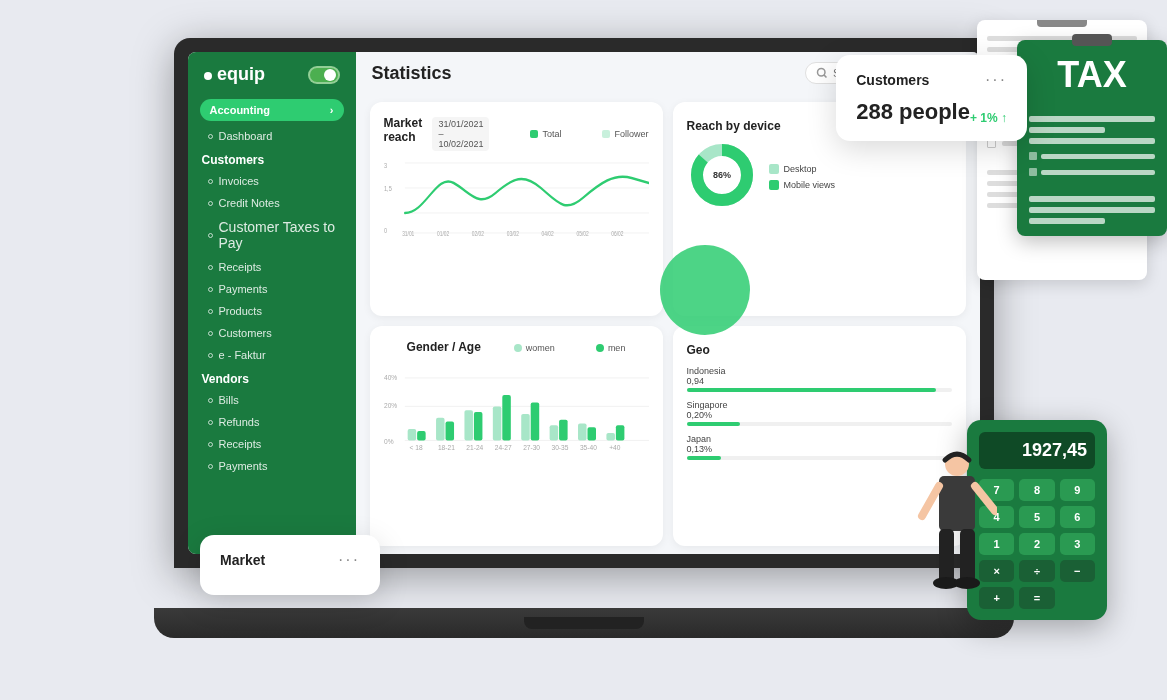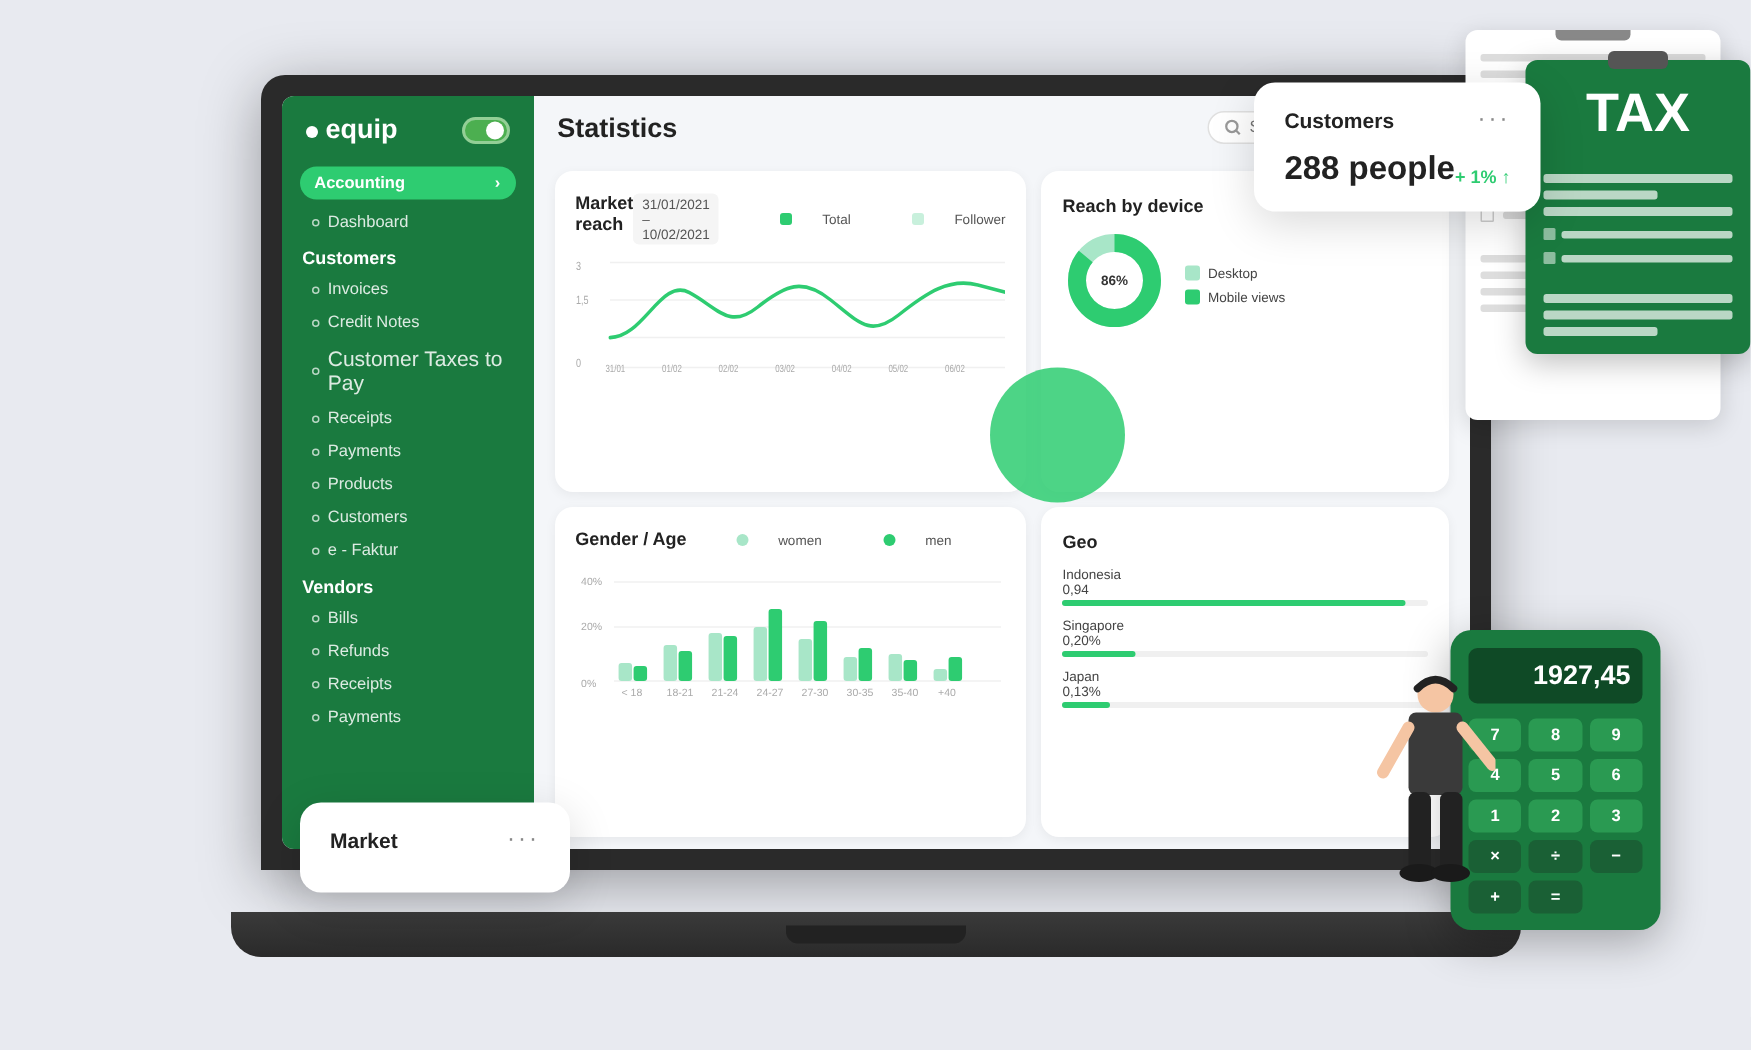--- a/index.html
+++ b/index.html
@@ -34,7 +34,7 @@
 
     .laptop-screen-bezel {
       position: absolute;
-      top: 12px; left: 0;
+      top: 0; left: 0;
       width: 820px;
       height: 530px;
       background: #2a2a2a;

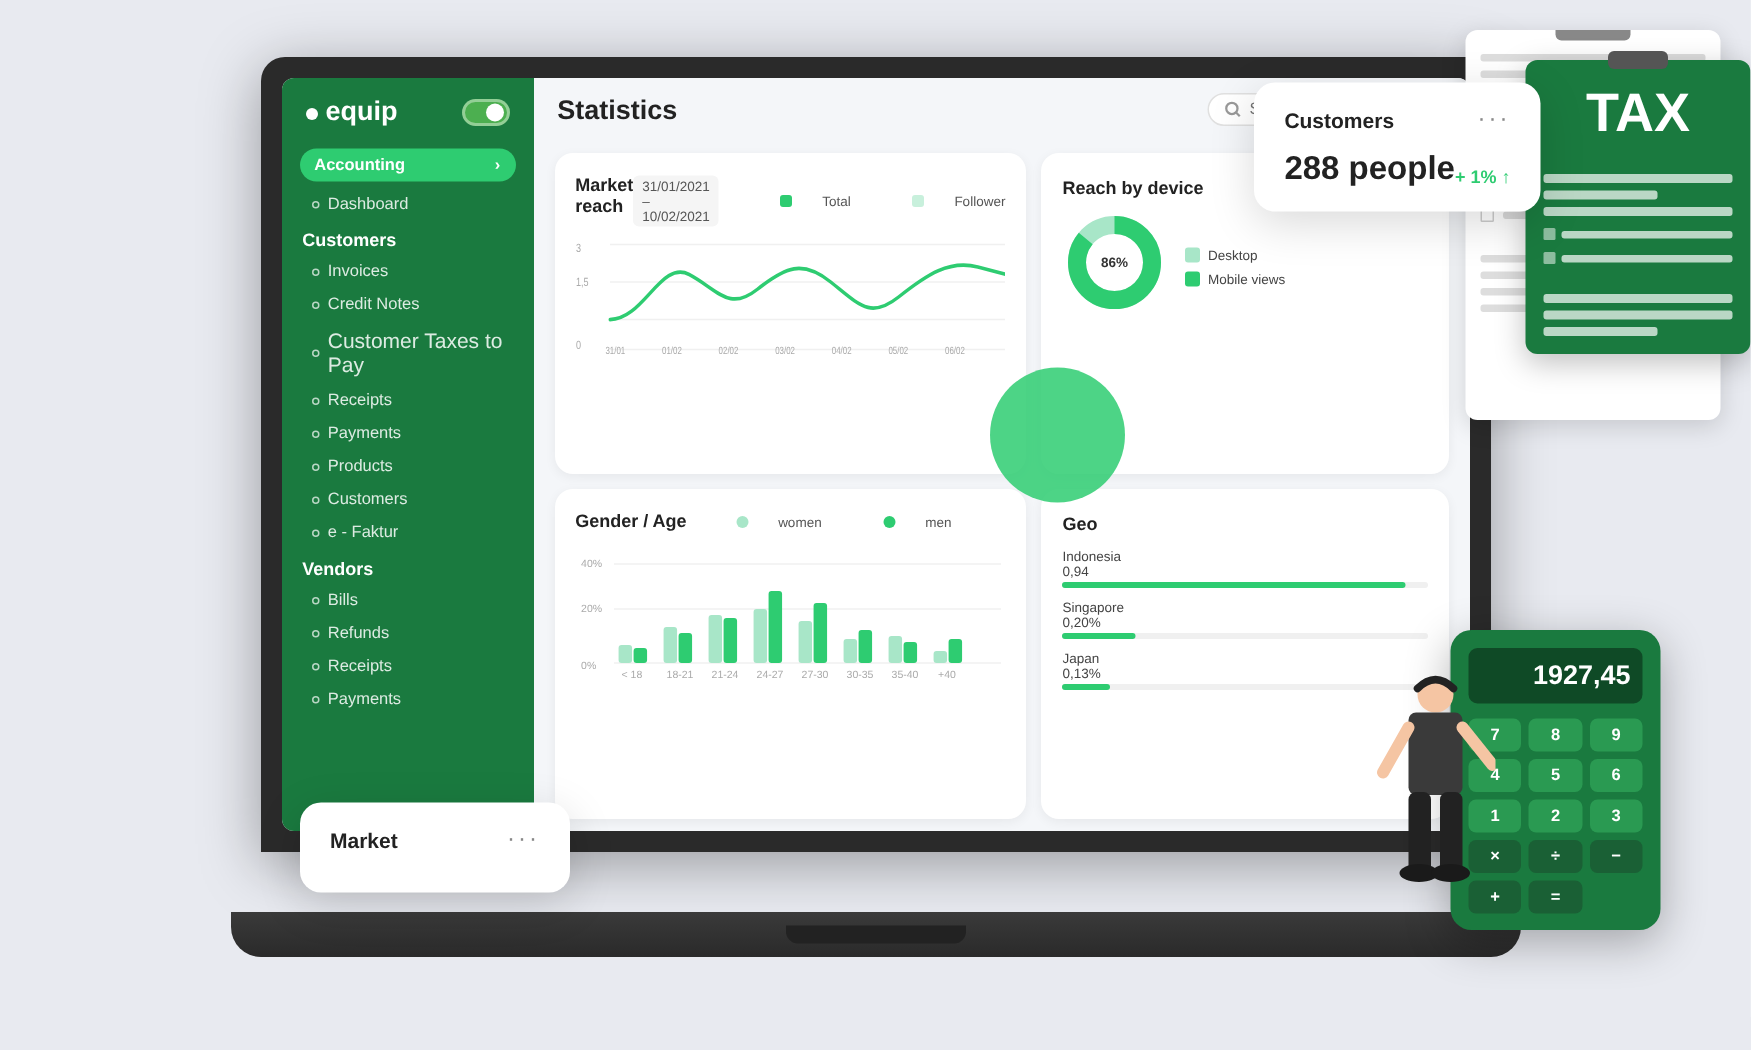--- a/index.html
+++ b/index.html
@@ -263,7 +263,7 @@
     .legend-item {
       display: flex;
       align-items: center;
-      gap: 20px;
+      gap: 4px;
       font-size: 9px;
       color: #555;
       padding-left: 33px;

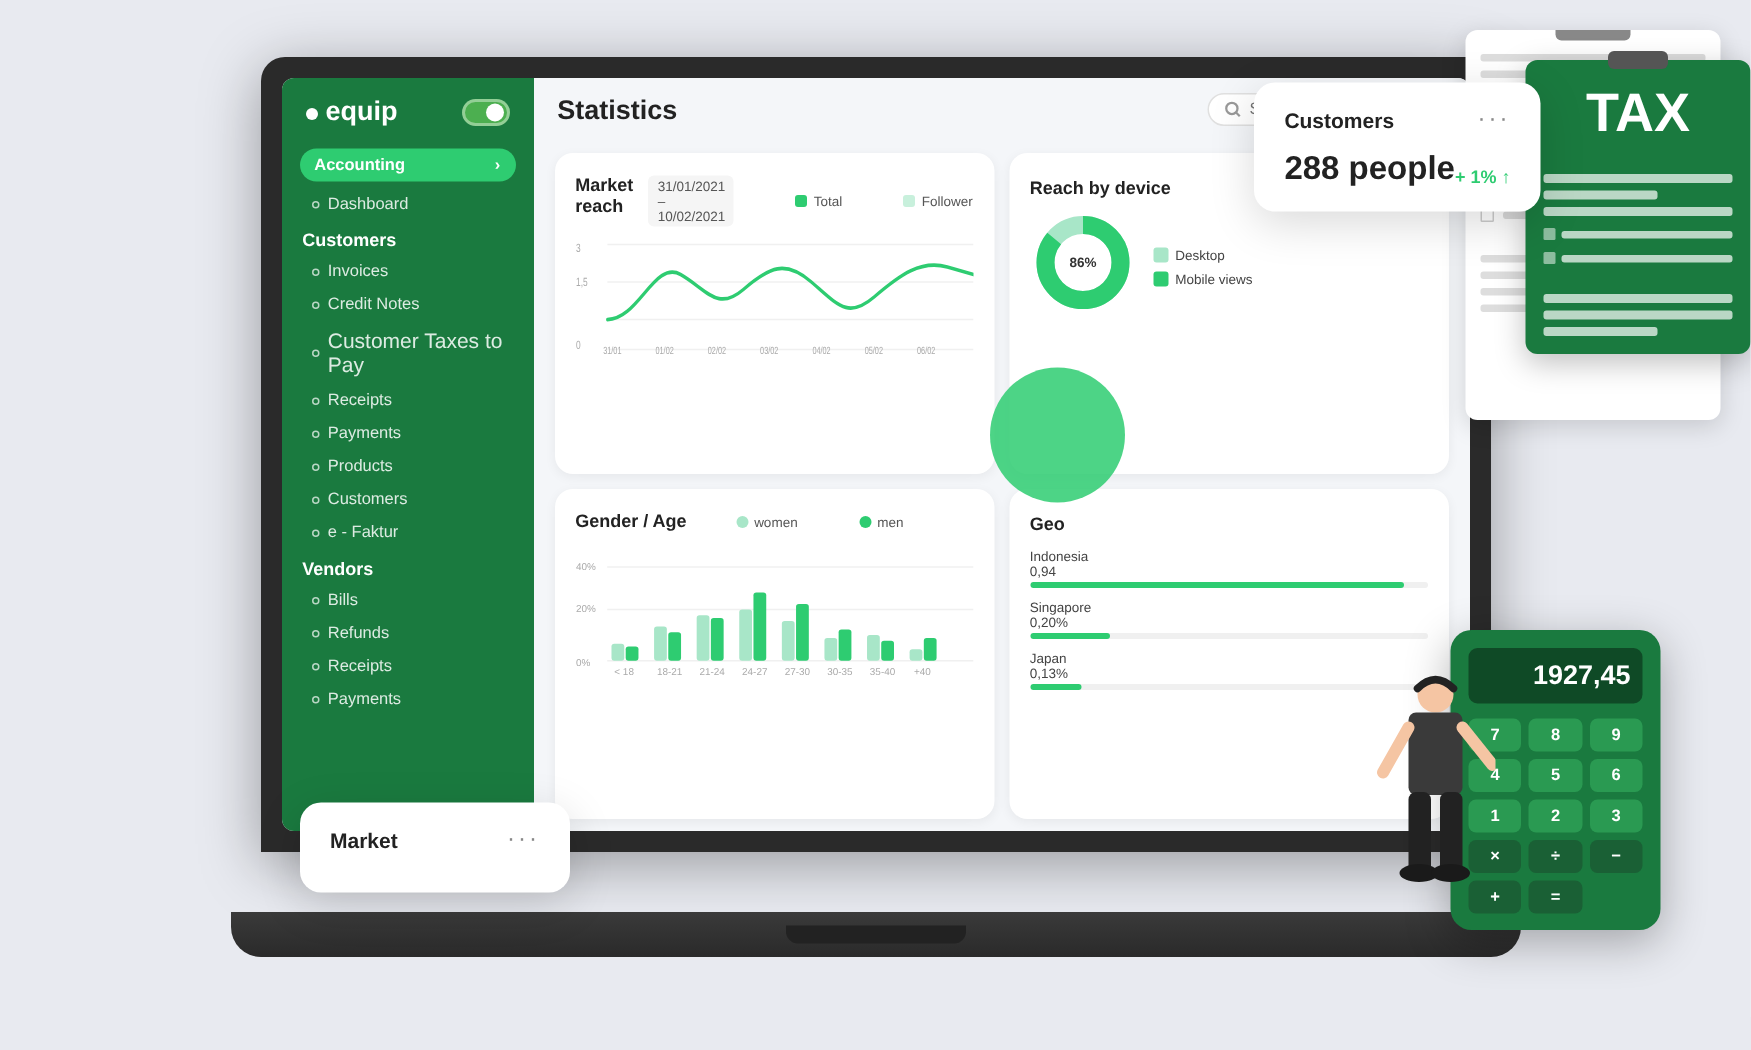--- a/index.html
+++ b/index.html
@@ -793,7 +793,7 @@
             </div>
 
             <div class="card gender-age-card">
-              <div style="display:flex;justify-content:flex-start;align-items:center;margin-bottom:6px;">
+              <div style="display:flex;justify-content:center;align-items:center;margin-bottom:6px;">
                 <span class="card-title">Gender / Age</span>
                 <div class="gender-chart-legend">
                   <div class="legend-item">

